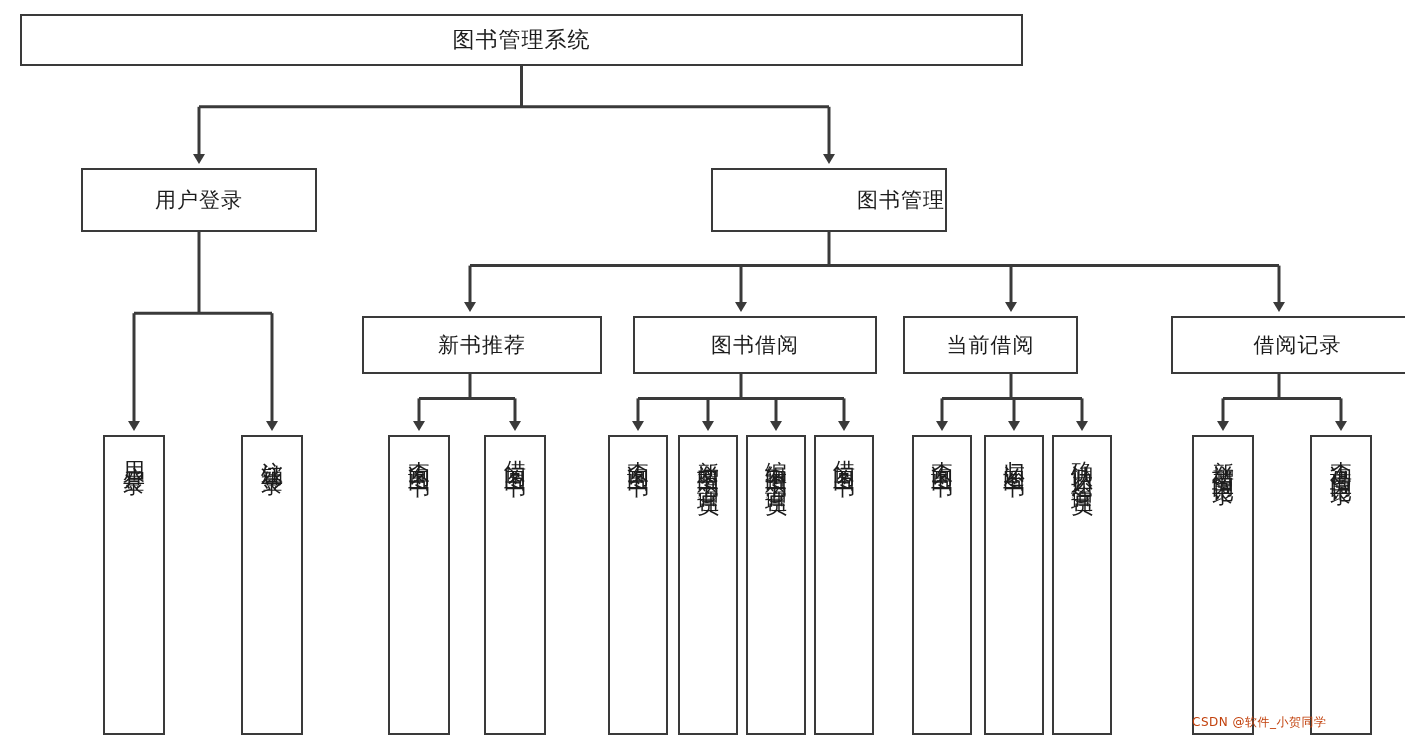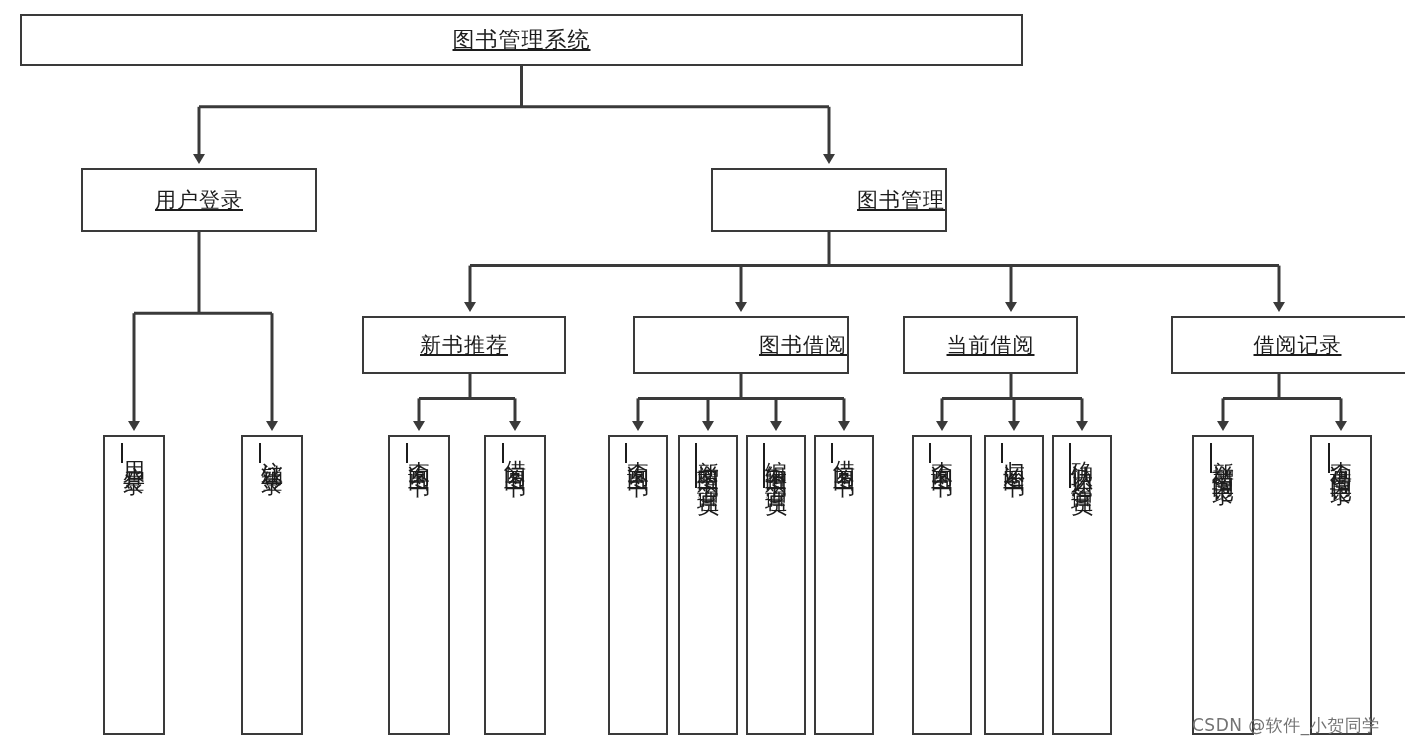--- a/index.html
+++ b/index.html
@@ -40,7 +40,6 @@
     text-align: center;
     line-height: 1.05;
     white-space: nowrap;
-    text-decoration: underline;
   }
   .node.horiz .label {
     font-size: 21px;

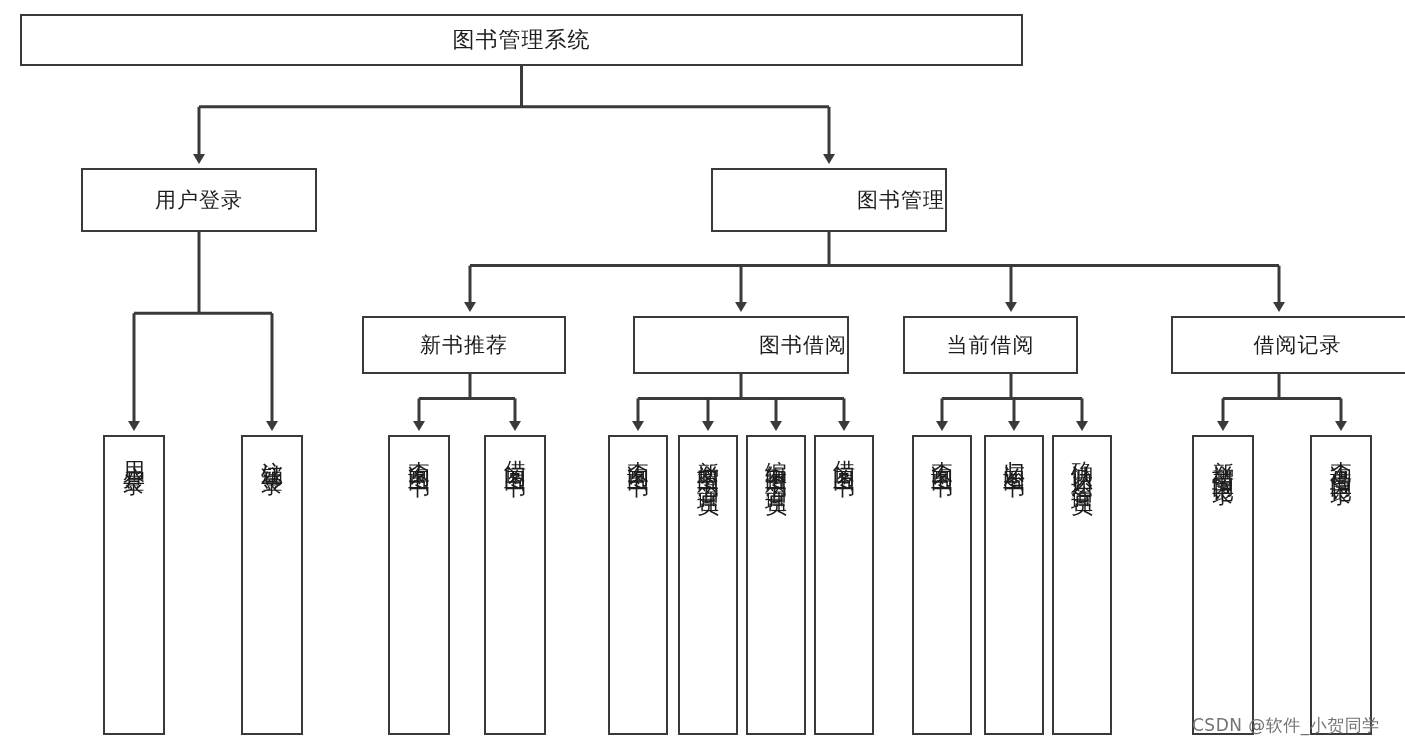--- a/index.html
+++ b/index.html
@@ -128,7 +128,7 @@
       <div class="node horiz" style="left: 711px; top: 168px; width: 236px; height: 64px; justify-content: flex-end;">
         <span class="label">图书管理</span>
       </div>
-      <div class="node horiz" style="left: 362px; top: 316px; width: 204px; height: 58px;">
+      <div class="node horiz" style="left: 362px; top: 316px; width: 240px; height: 58px;">
         <span class="label">新书推荐</span>
       </div>
       <div class="node horiz" style="left: 633px; top: 316px; width: 216px; height: 58px; justify-content: flex-end;">

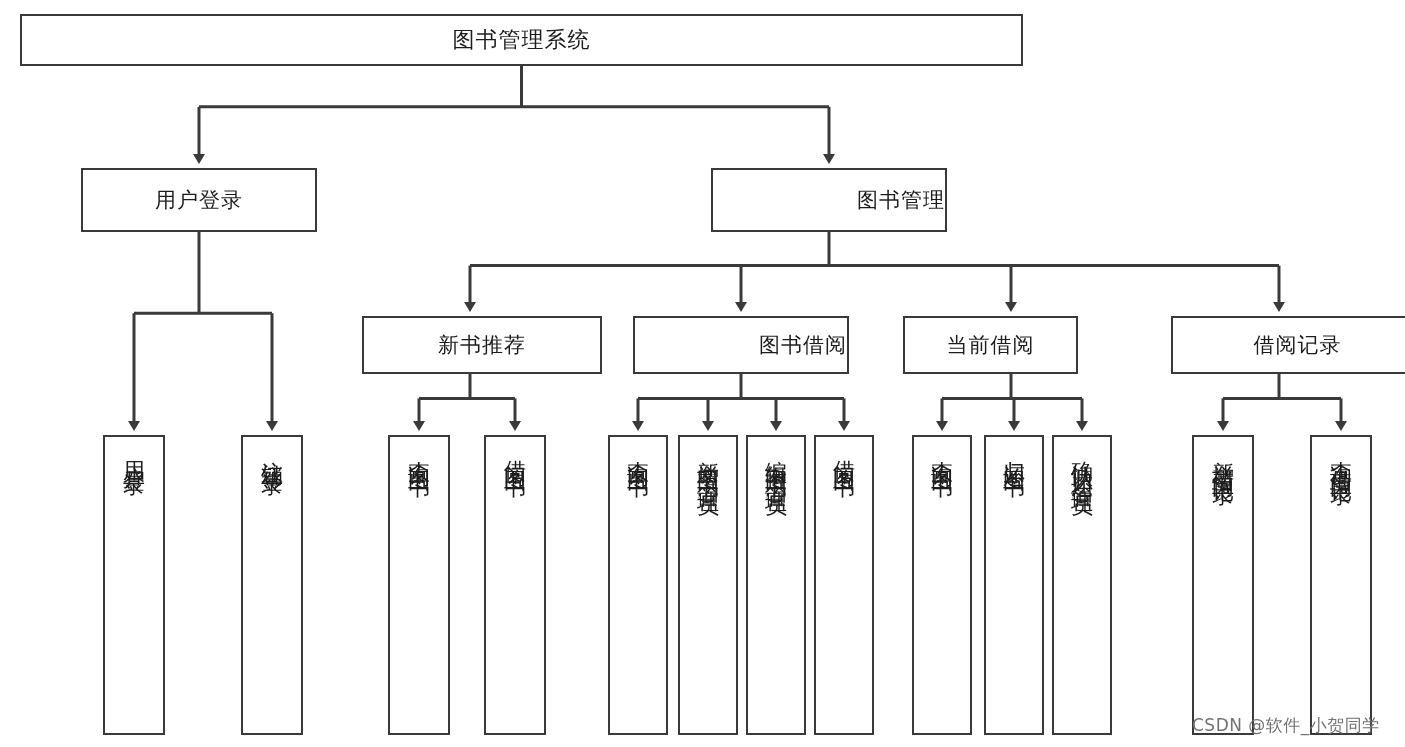--- a/index.html
+++ b/index.html
@@ -131,7 +131,7 @@
       <div class="node horiz" style="left: 362px; top: 316px; width: 240px; height: 58px;">
         <span class="label">新书推荐</span>
       </div>
-      <div class="node horiz" style="left: 633px; top: 316px; width: 216px; height: 58px; justify-content: flex-end;">
+      <div class="node horiz" style="left: 633px; top: 316px; width: 244px; height: 58px;">
         <span class="label">图书借阅</span>
       </div>
       <div class="node horiz" style="left: 903px; top: 316px; width: 175px; height: 58px;">

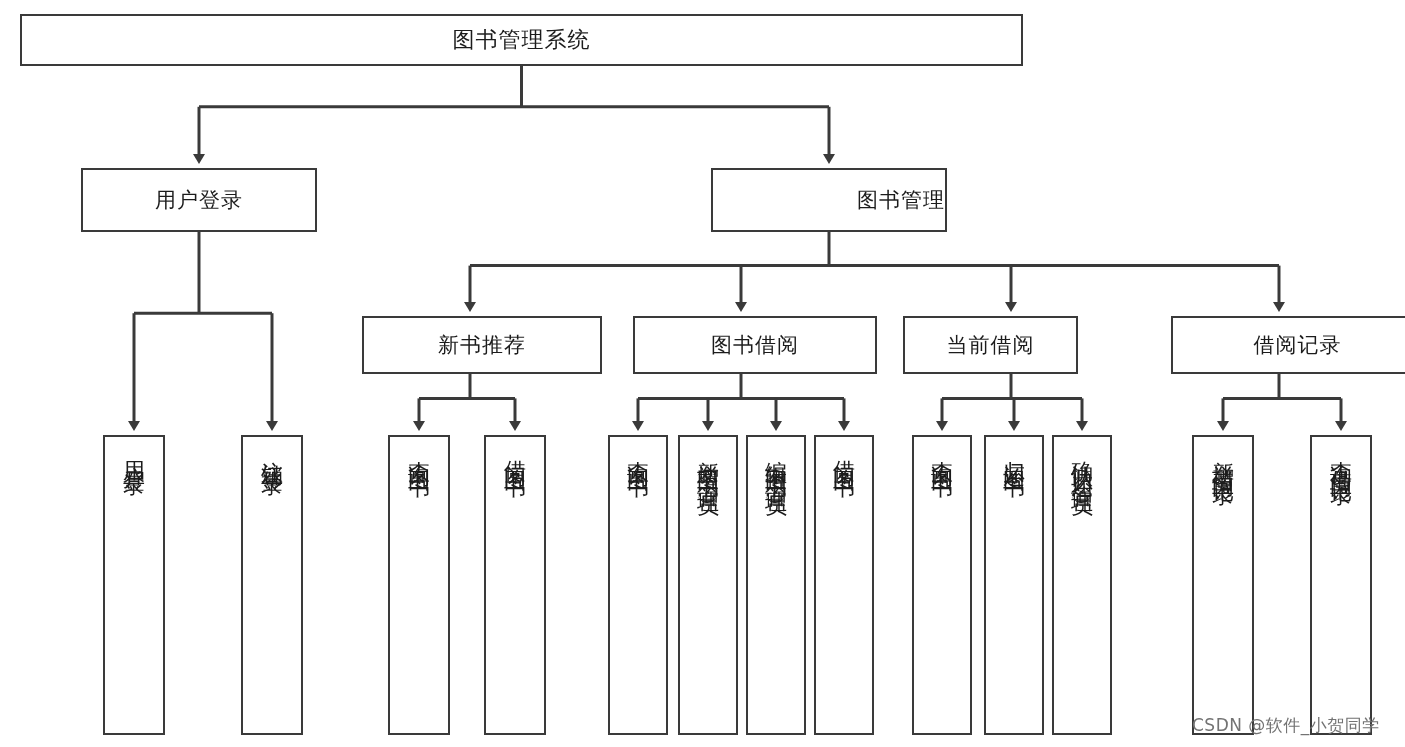--- a/index.html
+++ b/index.html
@@ -64,8 +64,8 @@
   }
   .watermark {
     position: absolute;
-    font-size: 17px;
-    color: #737373;
+    font-size: 12px;
+    color: #c2410c;
     white-space: nowrap;
     letter-spacing: 0.5px;
   }

